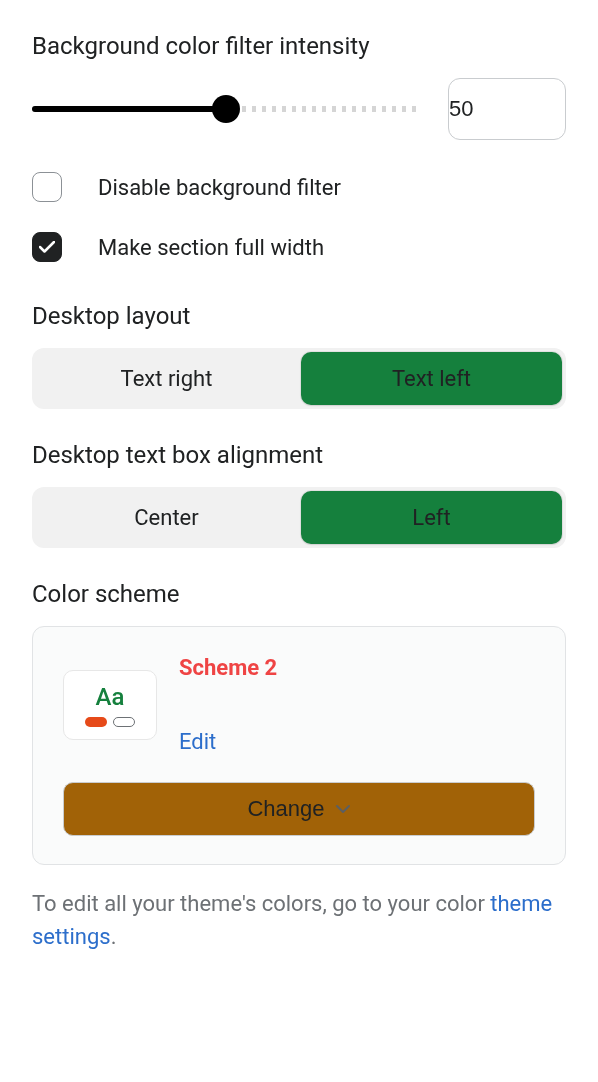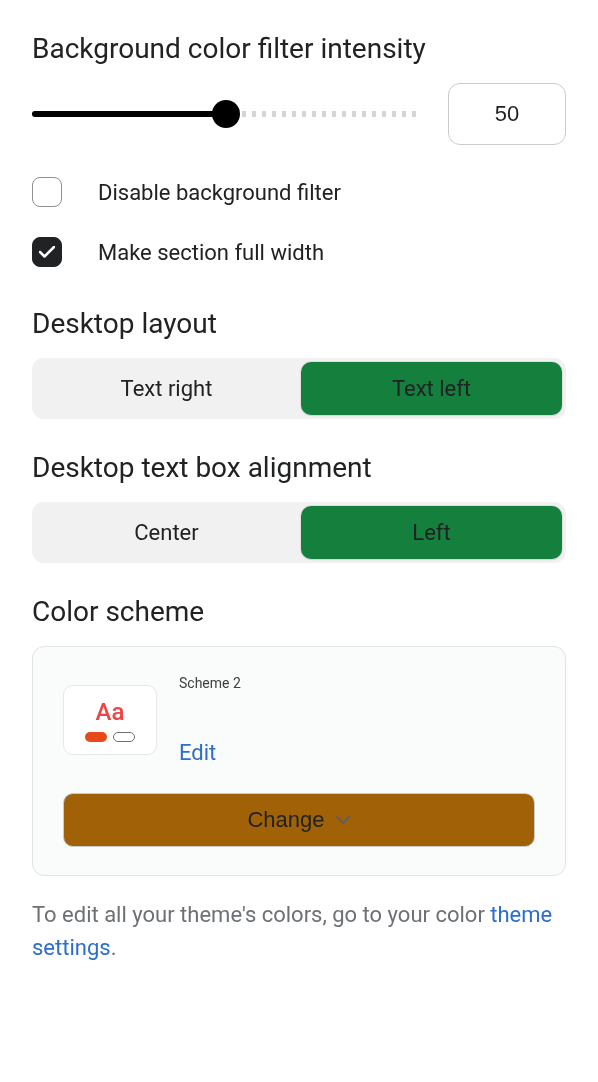--- a/index.html
+++ b/index.html
@@ -12,7 +12,7 @@
   }
   .section { margin-bottom: 32px; }
   .label {
-    font-size: 28px;
+    font-size: 24px;
     font-weight: 400;
     color: #202223;
     margin-bottom: 18px;

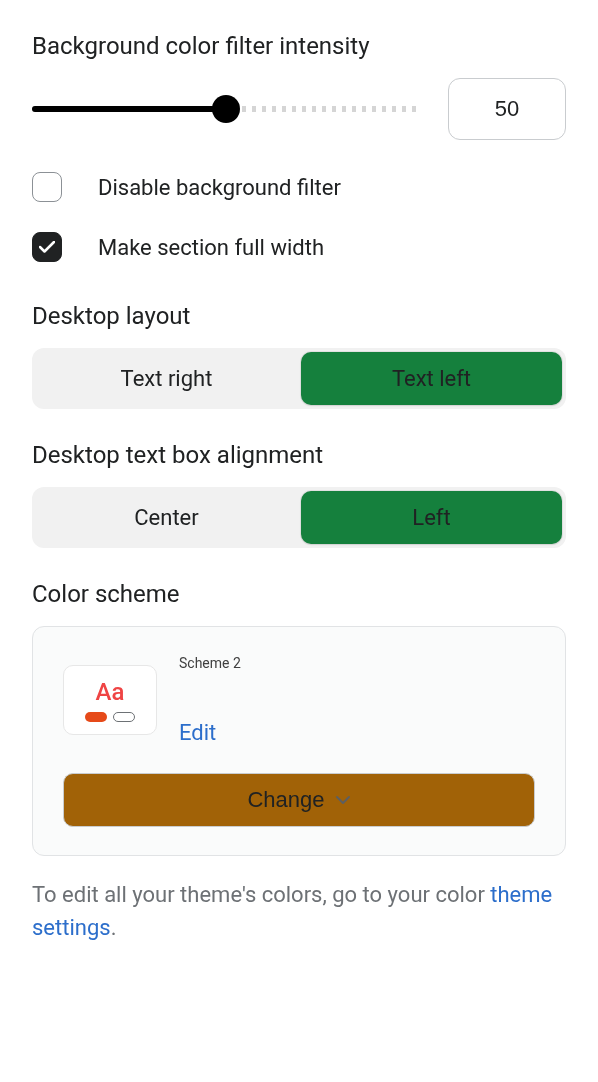--- a/index.html
+++ b/index.html
@@ -57,7 +57,6 @@
     border: 1px solid #c9cccf;
     border-radius: 12px;
     font-size: 22px;
-    text-align: center;
     color: #202223;
     background: #fff;
   }

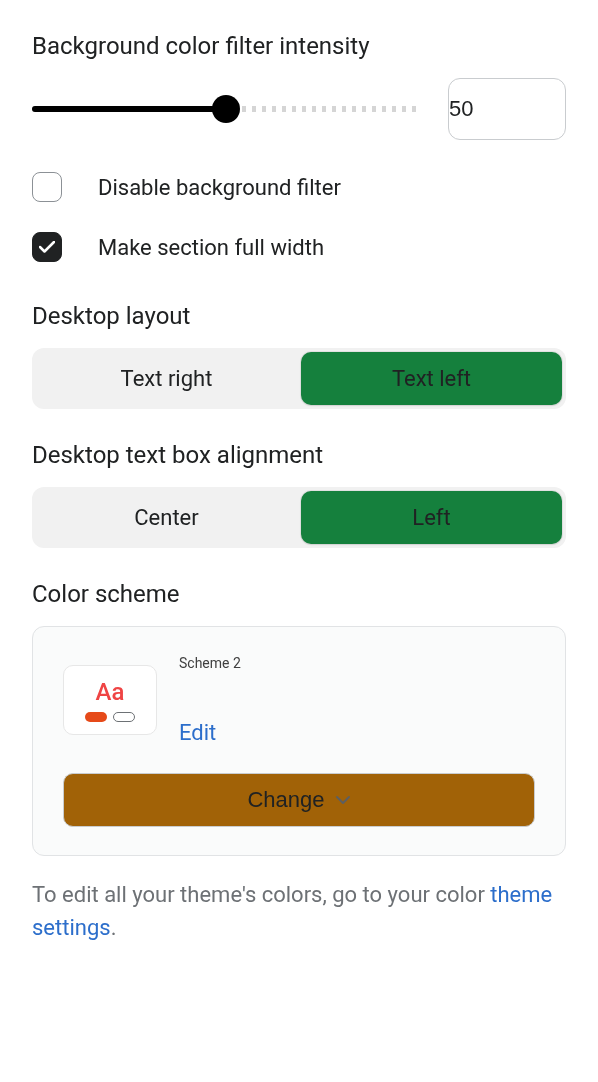--- a/index.html
+++ b/index.html
@@ -148,7 +148,7 @@
   .pill.solid { background: #e64a19; }
   .pill.outline { border: 1.5px solid #6d7175; background: transparent; }
   .scheme-meta { display: flex; flex-direction: column; gap: 4px; }
-  .scheme-name { font-size: 14px; font-weight: 400; color: #404040; }
+  .scheme-name { font-size: 22px; font-weight: 700; color: #ef4444; }
   .scheme-edit { font-size: 22px; color: #2c6ecb; text-decoration: none; margin-top: 45px; }
   .change-btn {
     width: 100%;

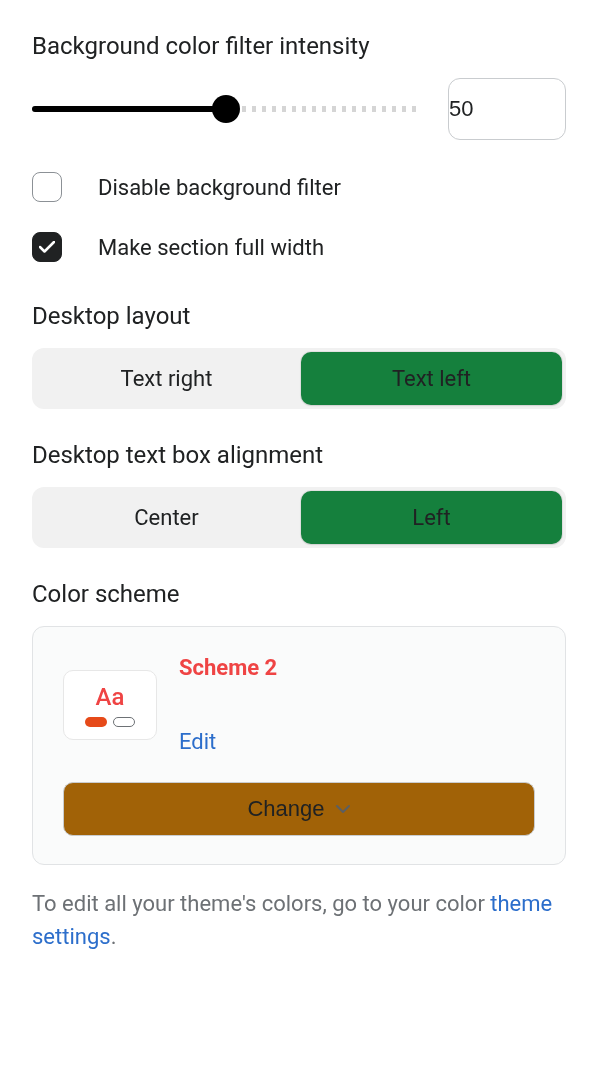--- a/index.html
+++ b/index.html
@@ -135,7 +135,7 @@
   .swatch-aa {
     font-size: 24px;
     font-weight: 500;
-    color: #ef4444;
+    color: #15803d;
   }
   .swatch-pills {
     display: flex;

